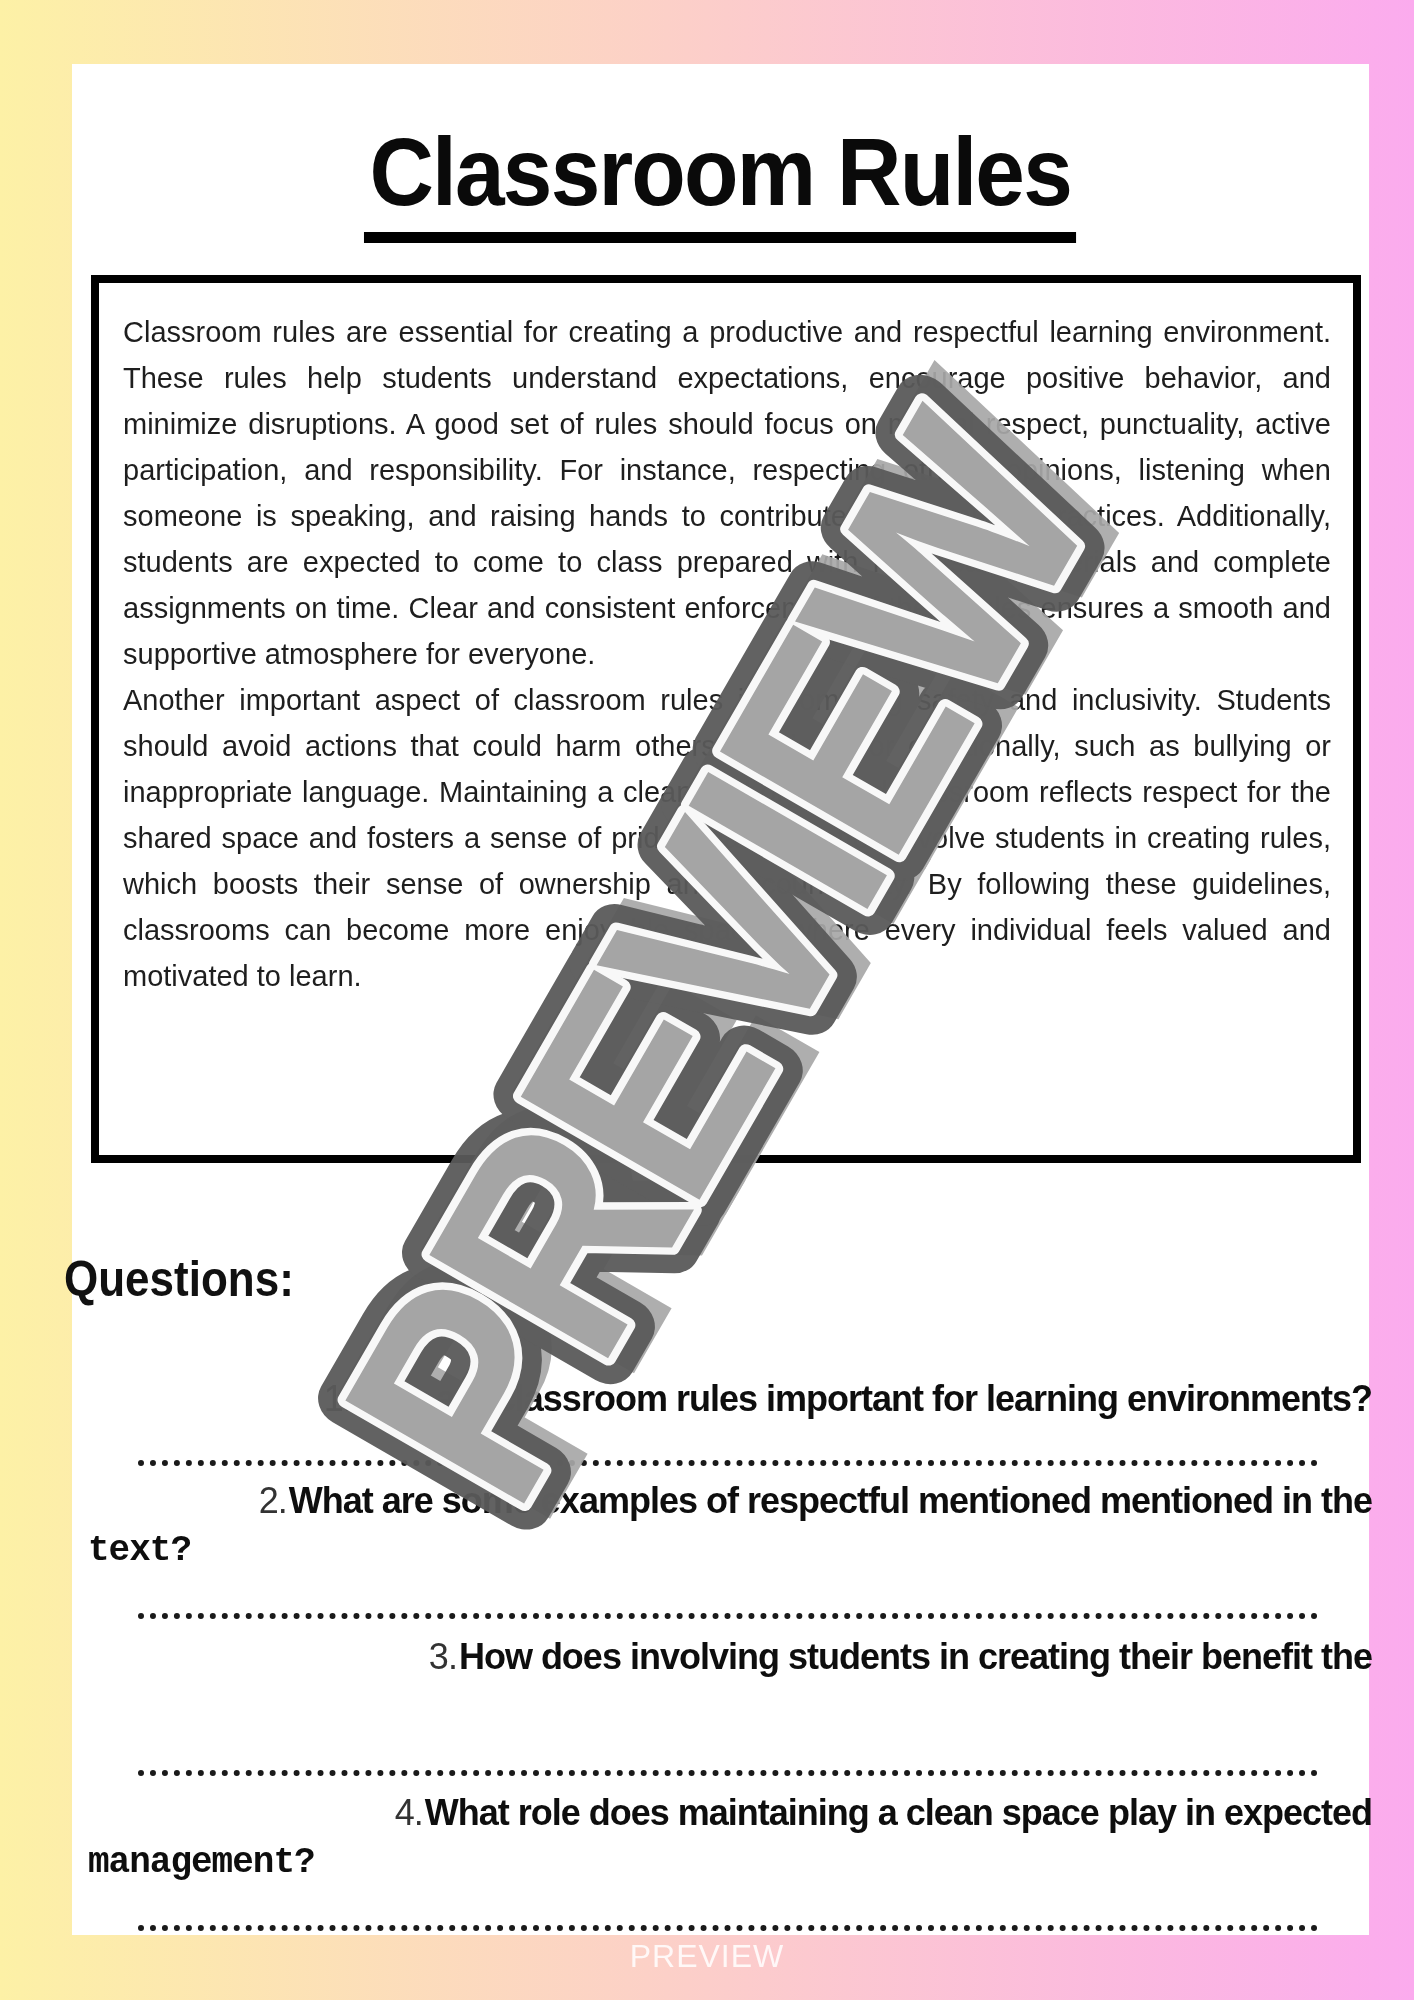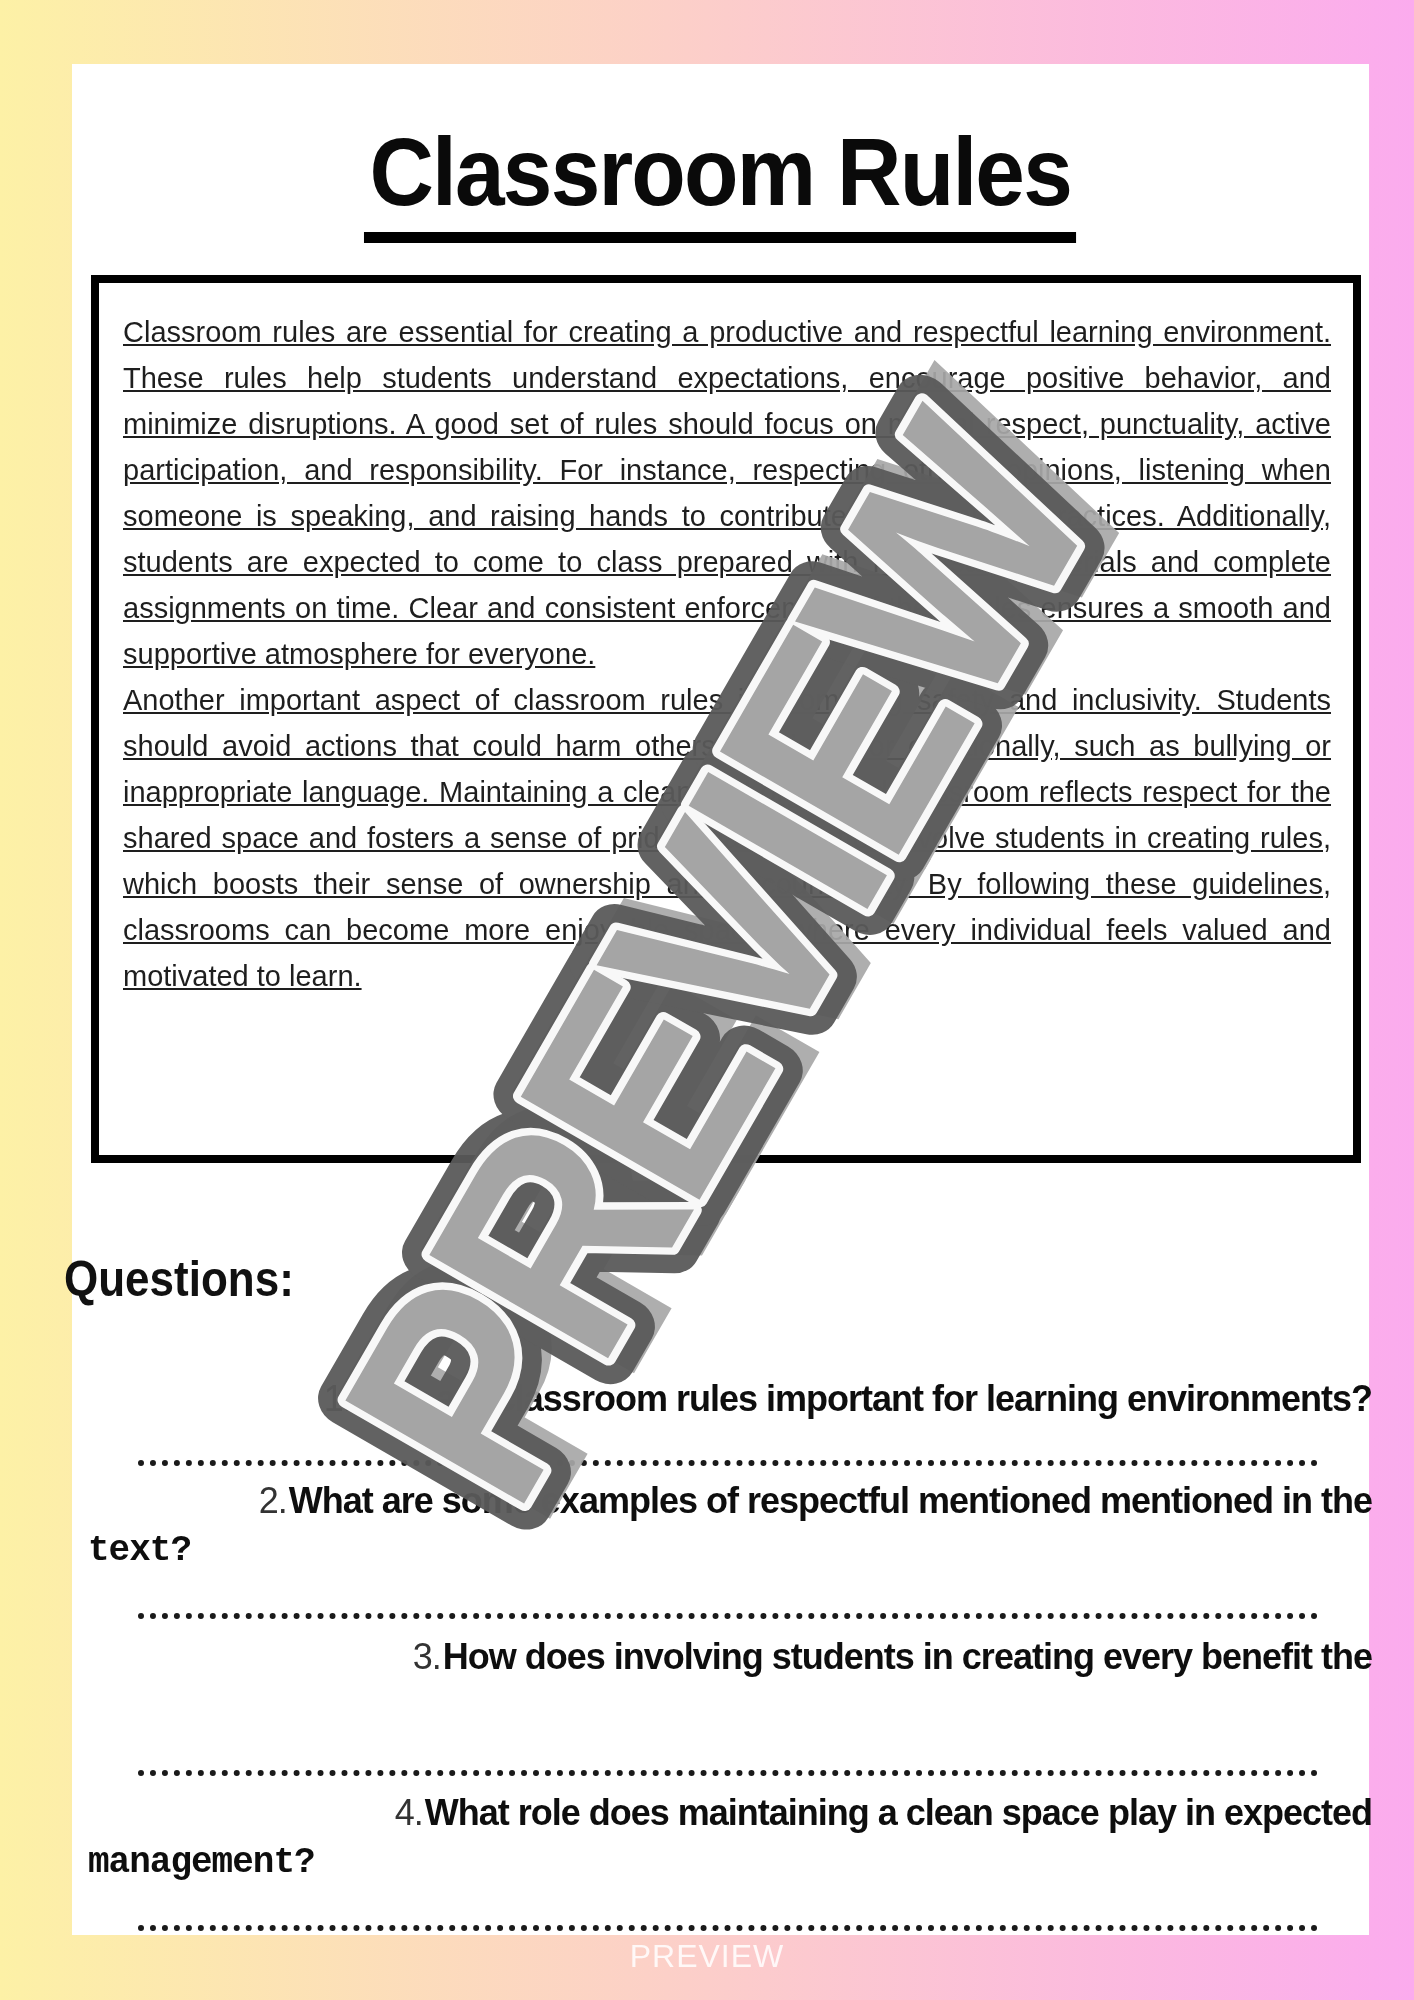--- a/index.html
+++ b/index.html
@@ -24,7 +24,7 @@
     padding:26px 22px 20px 24px;
   }
   .passage-box p{
-    margin:0;font-size:29px;line-height:46px;text-align:justify;color:#1e1e1e;text-decoration:underline;
+    margin:0;font-size:29px;line-height:46px;text-align:justify;color:#1e1e1e;
   }
   .q-heading{
     position:absolute;left:-8px;top:1186px;font-size:50px;font-weight:800;color:#111;

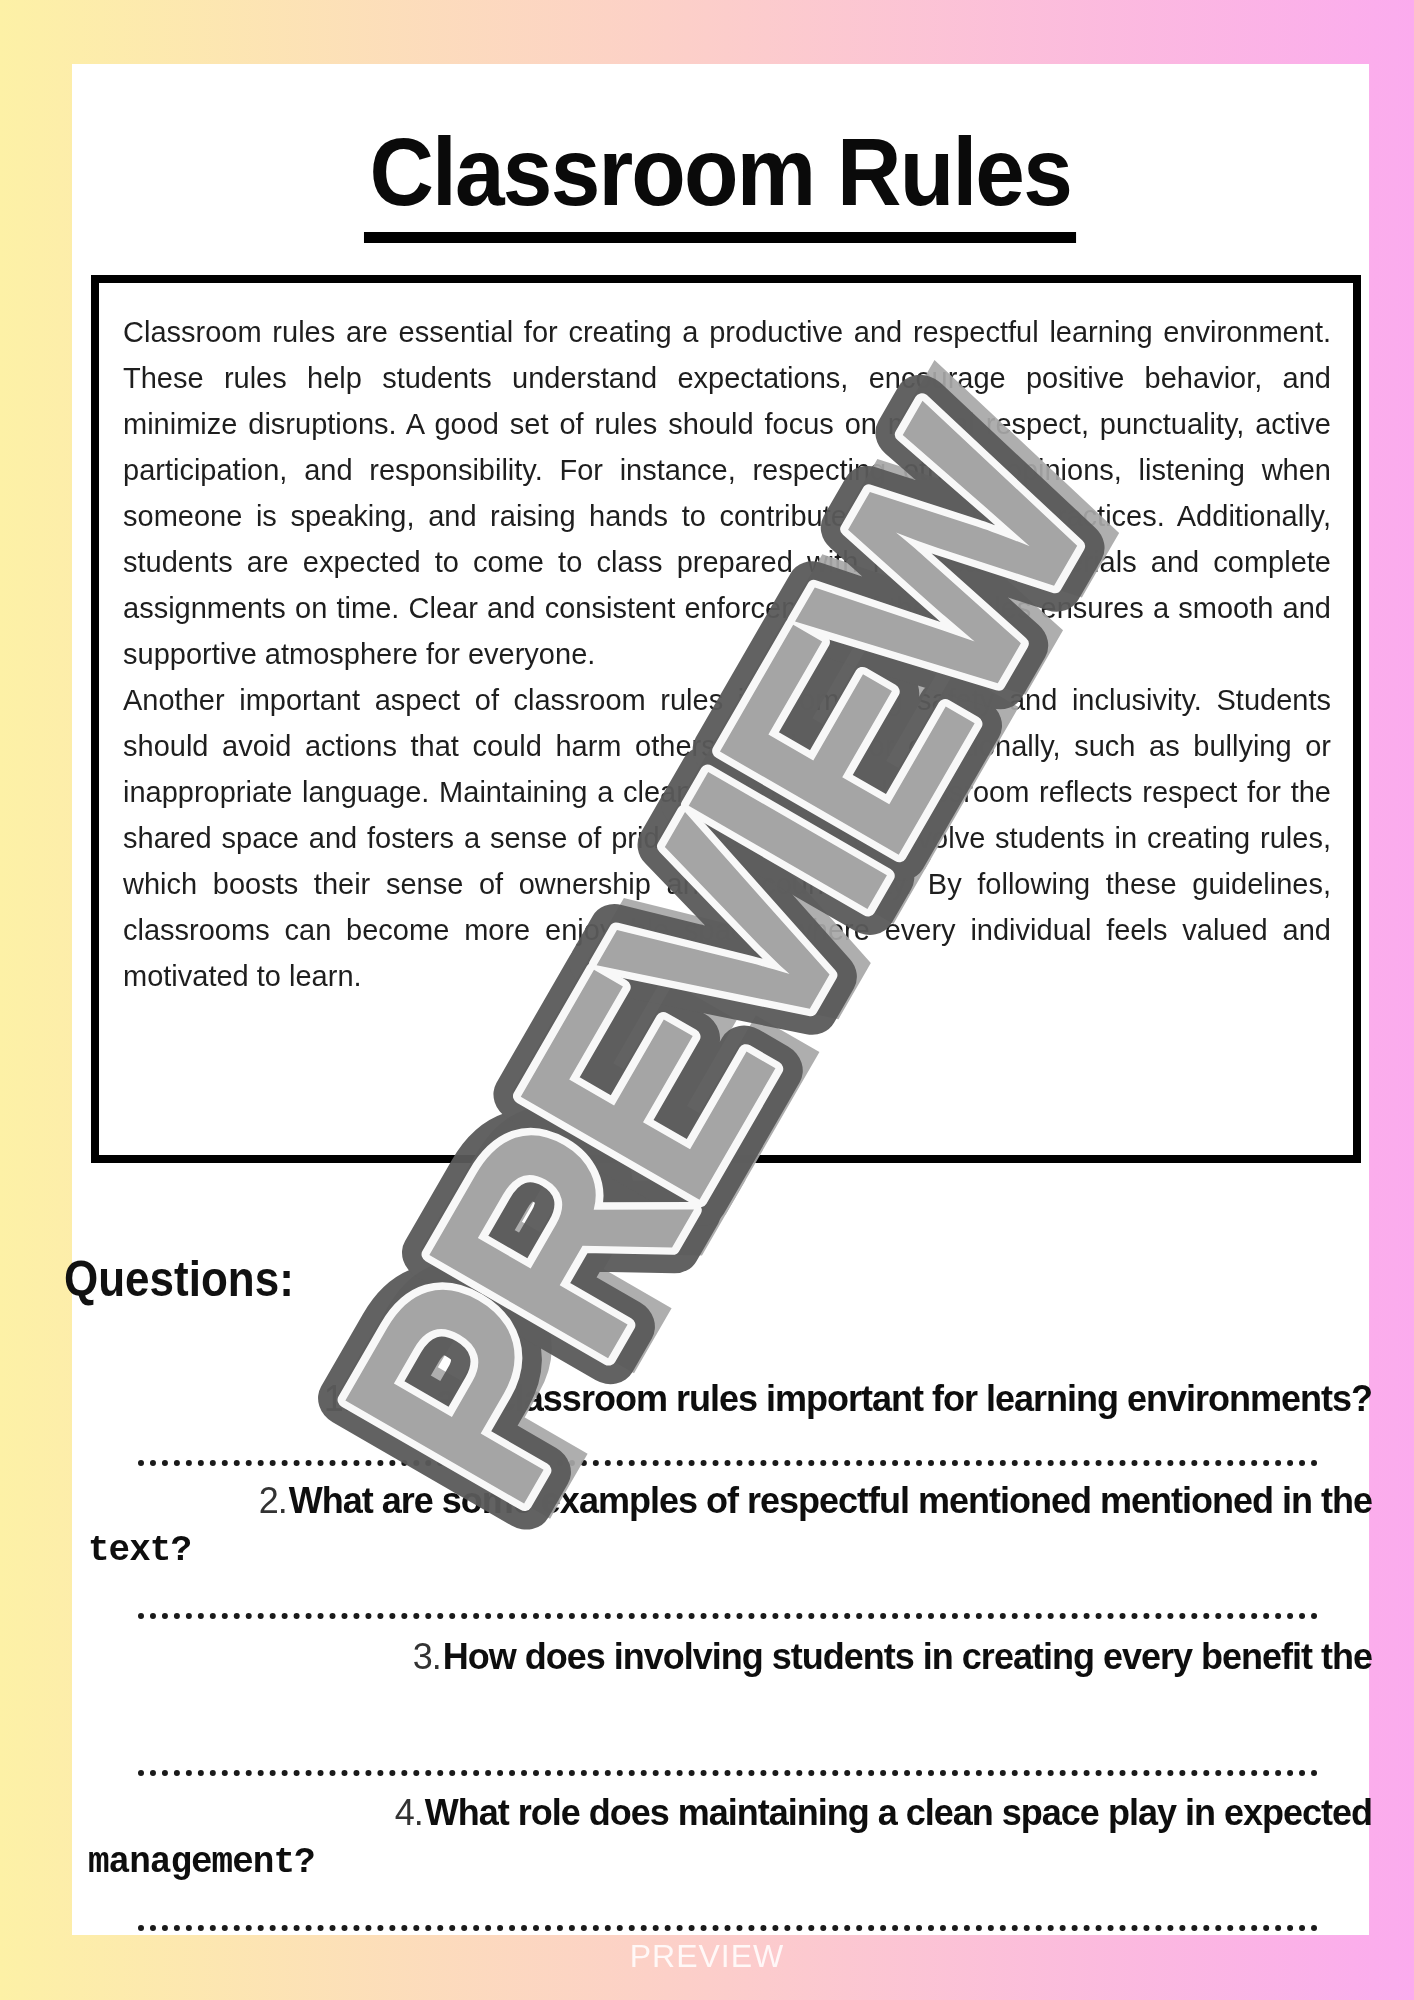--- a/index.html
+++ b/index.html
@@ -88,7 +88,7 @@
   <div class="answer-line a2"></div>
 
   <div class="question q3">
-    <span class="q-first"><span class="q-num">3.</span><span>How does involving students in creating every benefit the</span></span>
+    <span class="q-first"><span class="q-num">3.</span><span>How does involving students in creating their benefit the</span></span>
   </div>
   <div class="answer-line a3"></div>
 

